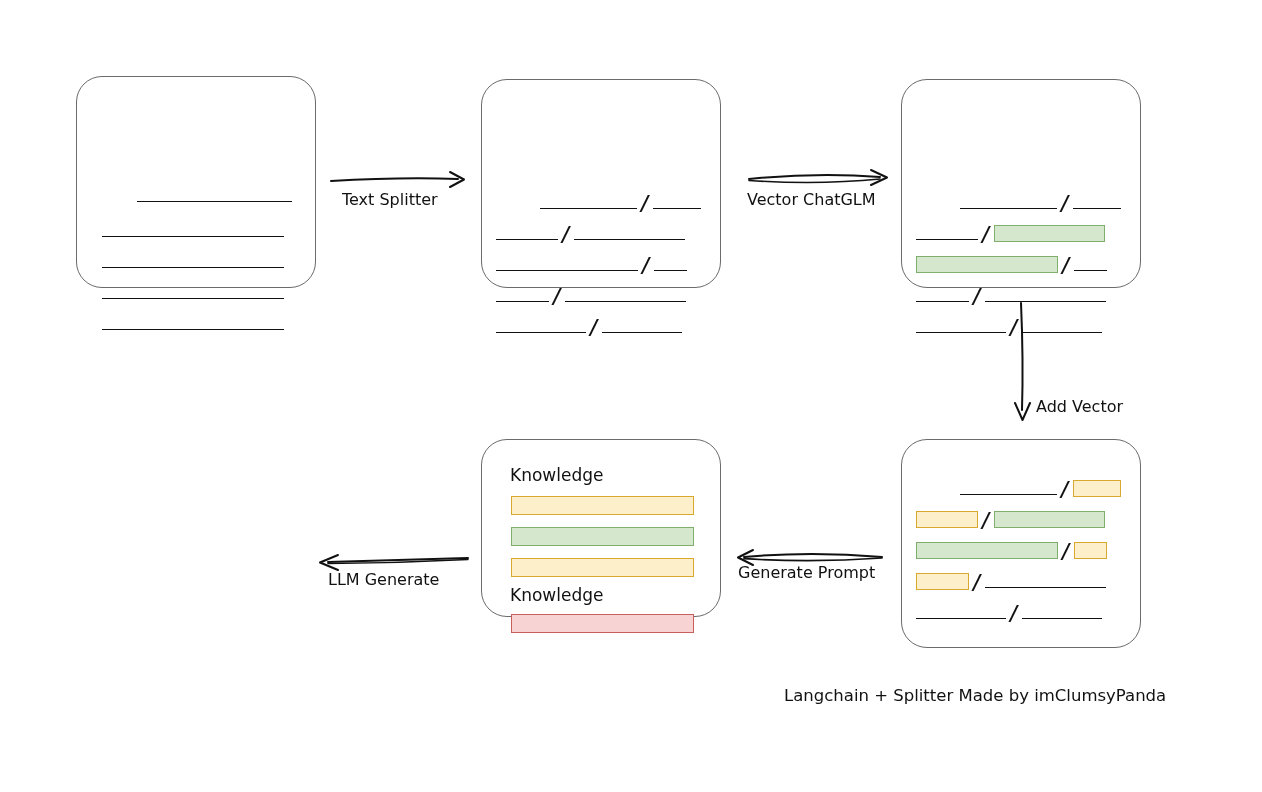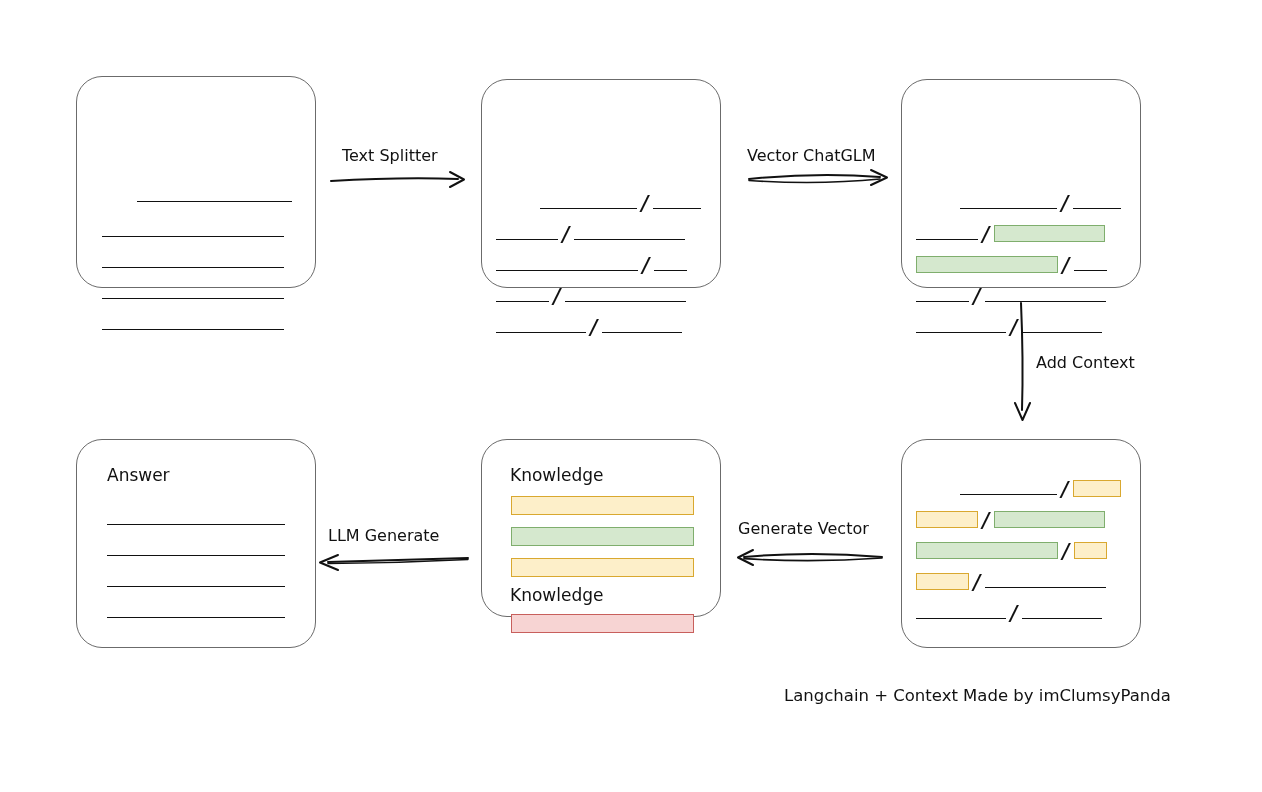--- a/index.html
+++ b/index.html
@@ -85,6 +85,7 @@
     font-size: 16px;
     color: #111111;
     white-space: nowrap;
+    margin-top: 44px;
   }
 
   .footer-note {

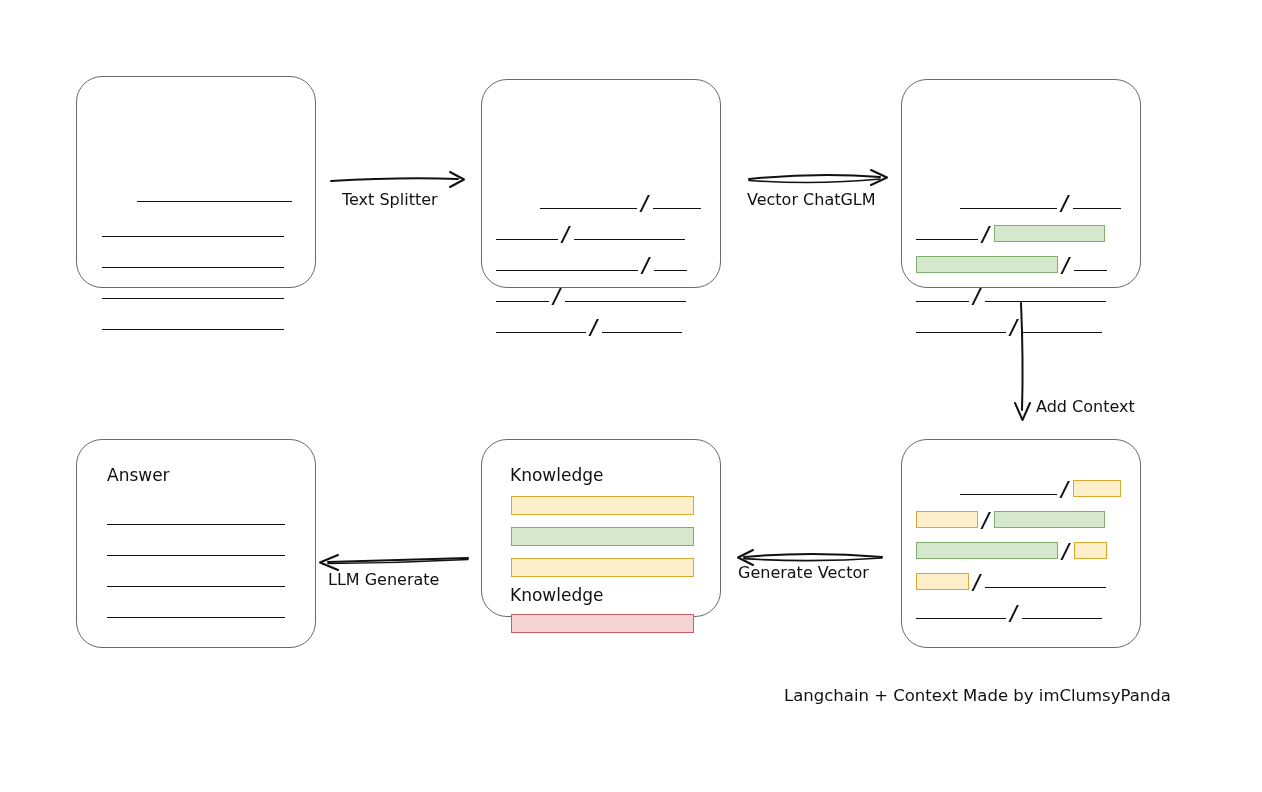--- a/index.html
+++ b/index.html
@@ -258,7 +258,7 @@
     <path d="M123,4 L139,11.5 L123,19" fill="none" stroke="#111111" stroke-width="2" stroke-linejoin="round" stroke-linecap="round"></path>
   </svg>
 
-  <div class="edge-label" style="left:1036px; top:353px;">Add Context</div>
+  <div class="edge-label" style="left:1036px; top:353px;">Add Vector</div>
   <svg class="arrow-svg" style="left:1008px; top:302px;" width="30" height="122" viewBox="0 0 30 122">
     <path d="M13,1 Q15.5,58 14,108" fill="none" stroke="#111111" stroke-width="2" stroke-linecap="round"></path>
     <path d="M7,101 L14.5,118 L22,101" fill="none" stroke="#111111" stroke-width="2" stroke-linejoin="round" stroke-linecap="round"></path>

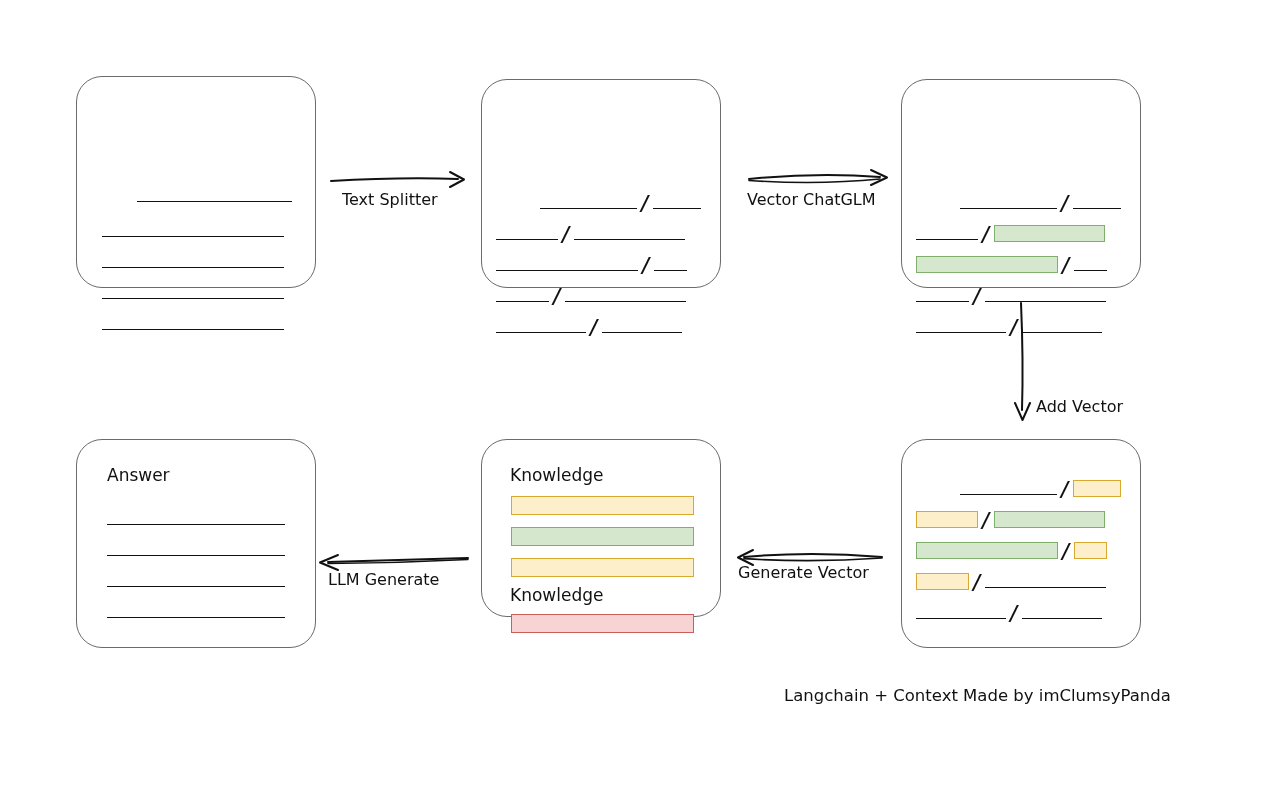--- a/index.html
+++ b/index.html
@@ -227,23 +227,6 @@
     </div>
   </div>
 
-  <div class="doc-box" style="left:76px; top:439px; width:240px; height:209px;">
-    <div class="box-inner">
-      <div class="box-label" style="left:30px; top:25px;">Answer</div>
-      <div class="row" style="left:30px; top:66px;">
-        <span class="seg-line" style="width:178px;"></span>
-      </div>
-      <div class="row" style="left:30px; top:97px;">
-        <span class="seg-line" style="width:178px;"></span>
-      </div>
-      <div class="row" style="left:30px; top:128px;">
-        <span class="seg-line" style="width:178px;"></span>
-      </div>
-      <div class="row" style="left:30px; top:159px;">
-        <span class="seg-line" style="width:178px;"></span>
-      </div>
-    </div>
-  </div>
 
   <div class="edge-label" style="left:342px; top:146px;">Text Splitter</div>
   <svg class="arrow-svg" style="left:330px; top:168px;" width="140" height="24" viewBox="0 0 140 24">

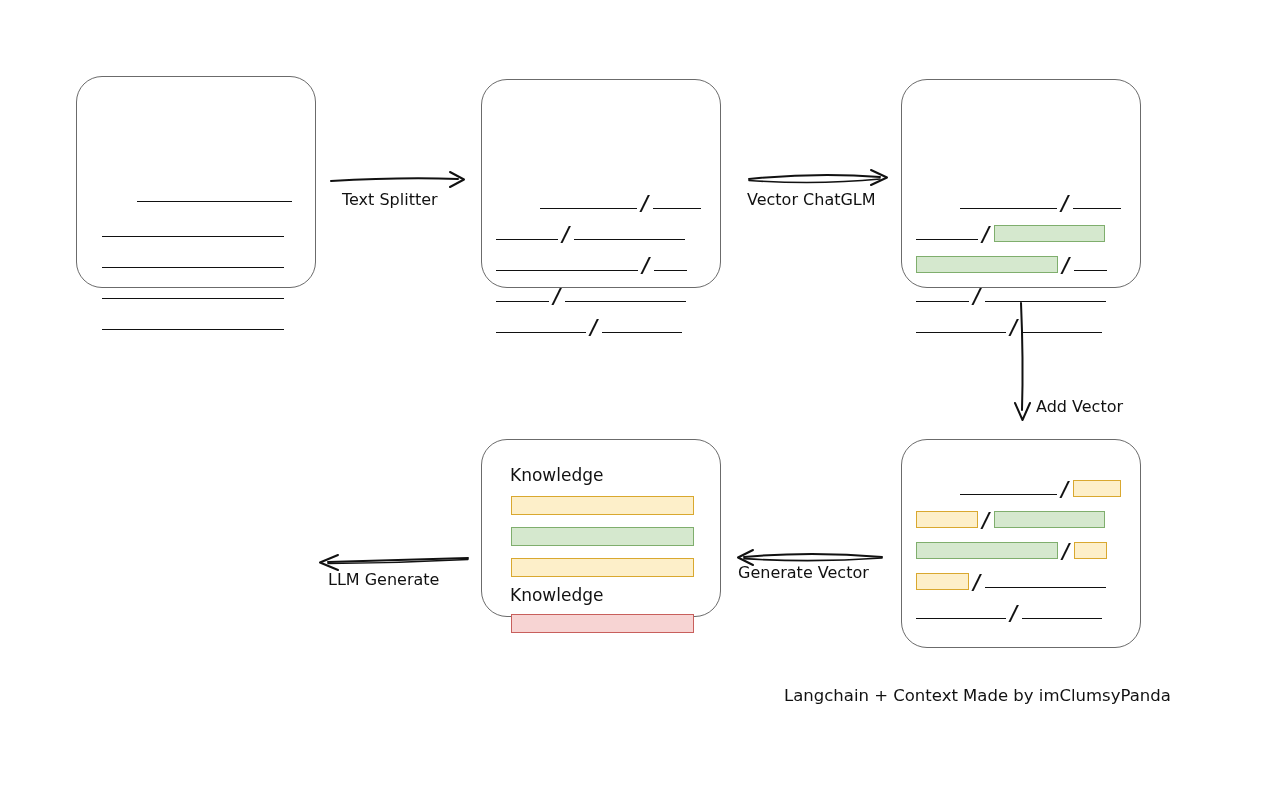--- a/index.html
+++ b/index.html
@@ -247,7 +247,7 @@
     <path d="M7,101 L14.5,118 L22,101" fill="none" stroke="#111111" stroke-width="2" stroke-linejoin="round" stroke-linecap="round"></path>
   </svg>
 
-  <div class="edge-label" style="left:738px; top:519px;">Generate Vector</div>
+  <div class="edge-label" style="left:738px; top:519px;">Generate Prompt</div>
   <svg class="arrow-svg" style="left:736px; top:546px;" width="148" height="26" viewBox="0 0 148 26">
     <path d="M146,11 Q75,5 8,11" fill="none" stroke="#111111" stroke-width="2" stroke-linecap="round"></path>
     <path d="M146,12 Q75,17 8,12.6" fill="none" stroke="#111111" stroke-width="1.6" stroke-linecap="round"></path>

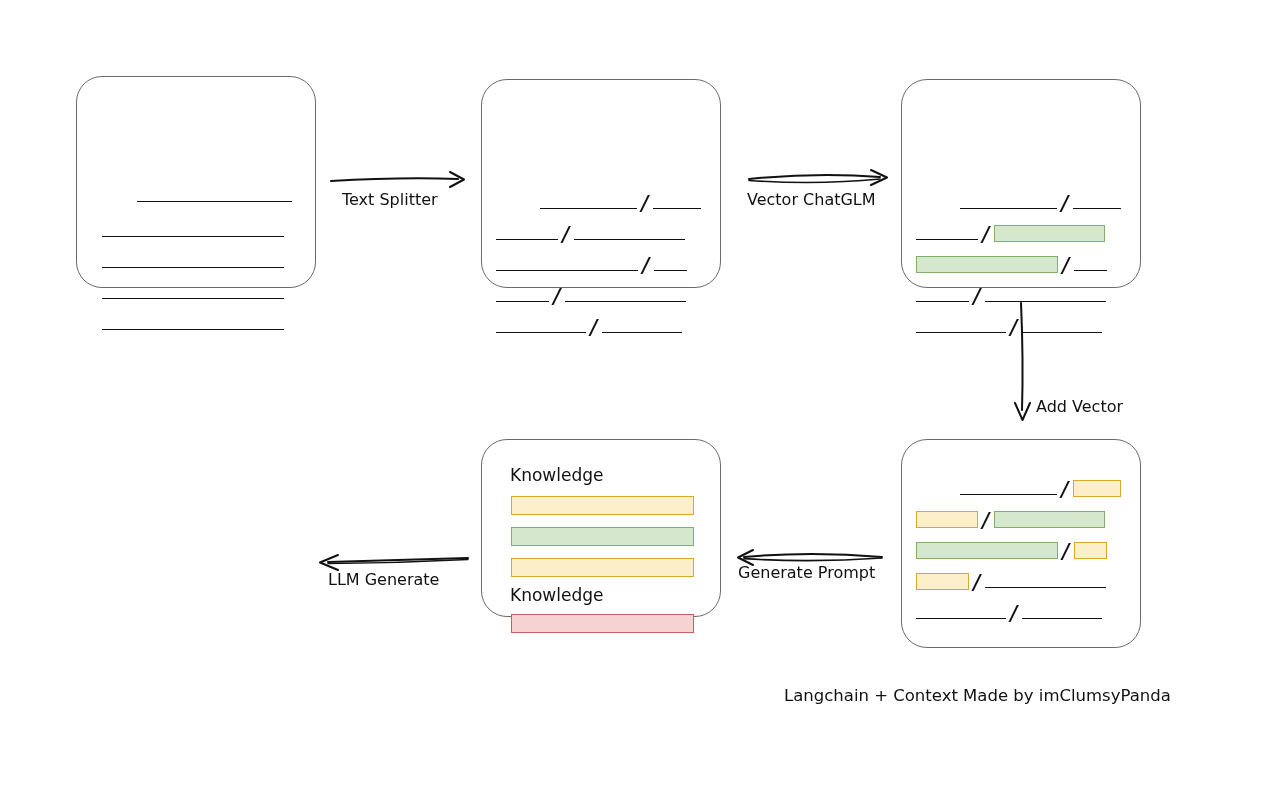--- a/index.html
+++ b/index.html
@@ -261,7 +261,7 @@
     <path d="M20,6 L2,13.5 L20,21" fill="none" stroke="#111111" stroke-width="2" stroke-linejoin="round" stroke-linecap="round"></path>
   </svg>
 
-  <div class="footer-note" style="left:784px; top:686px;">Langchain + Context Made by imClumsyPanda</div>
+  <div class="footer-note" style="left:784px; top:686px;">Langchain + Splitter Made by imClumsyPanda</div>
 
 </div>
 

